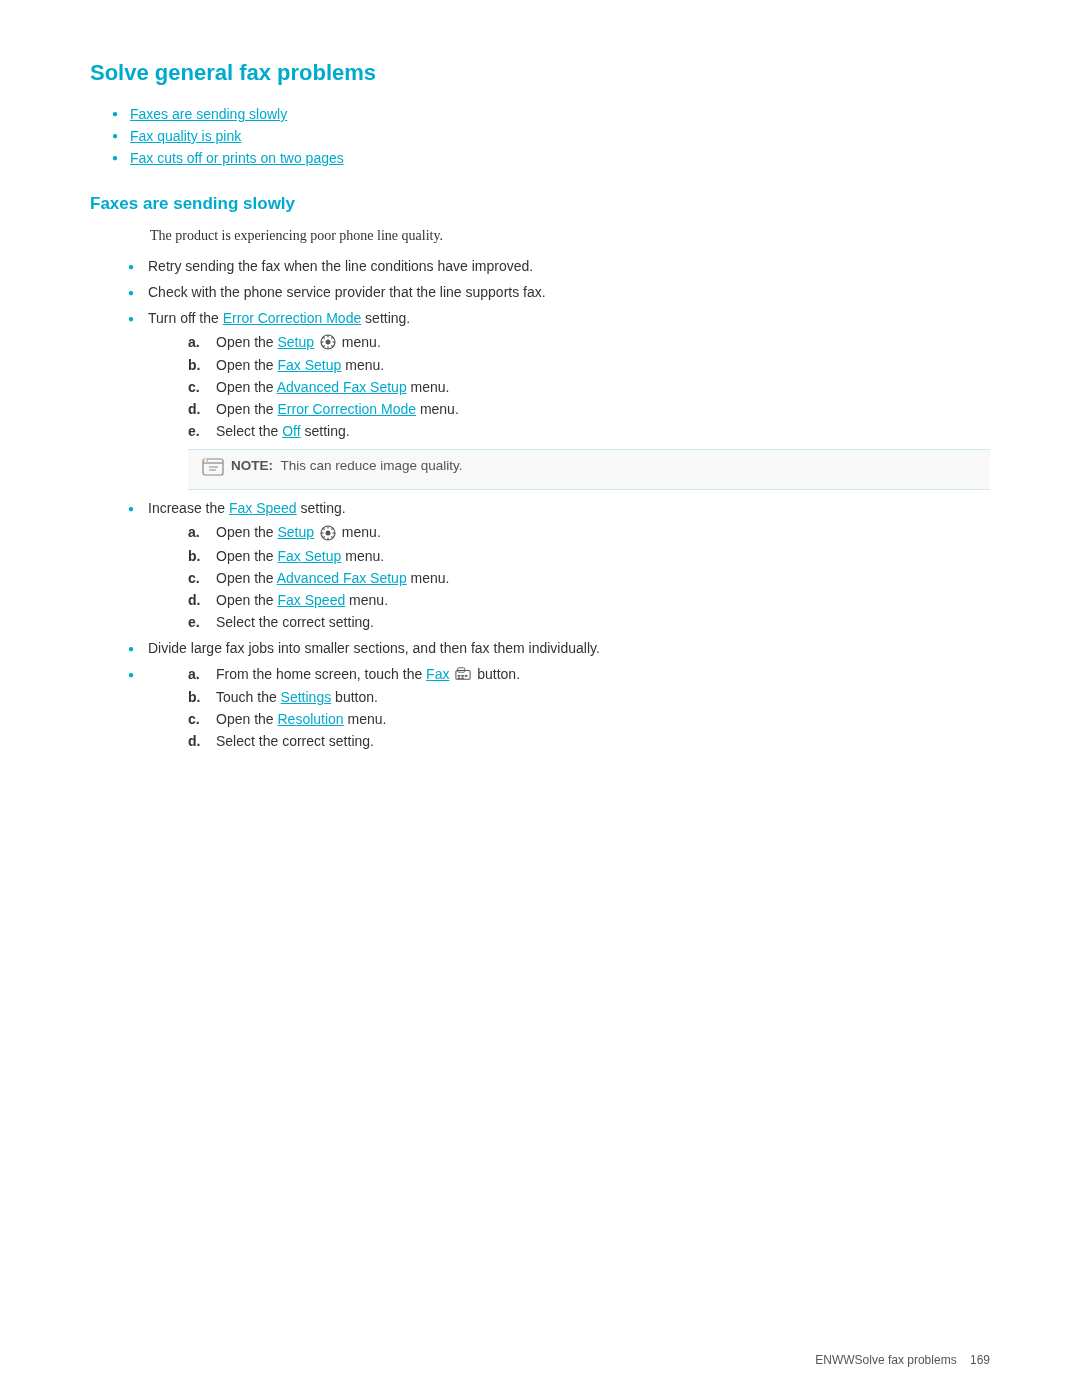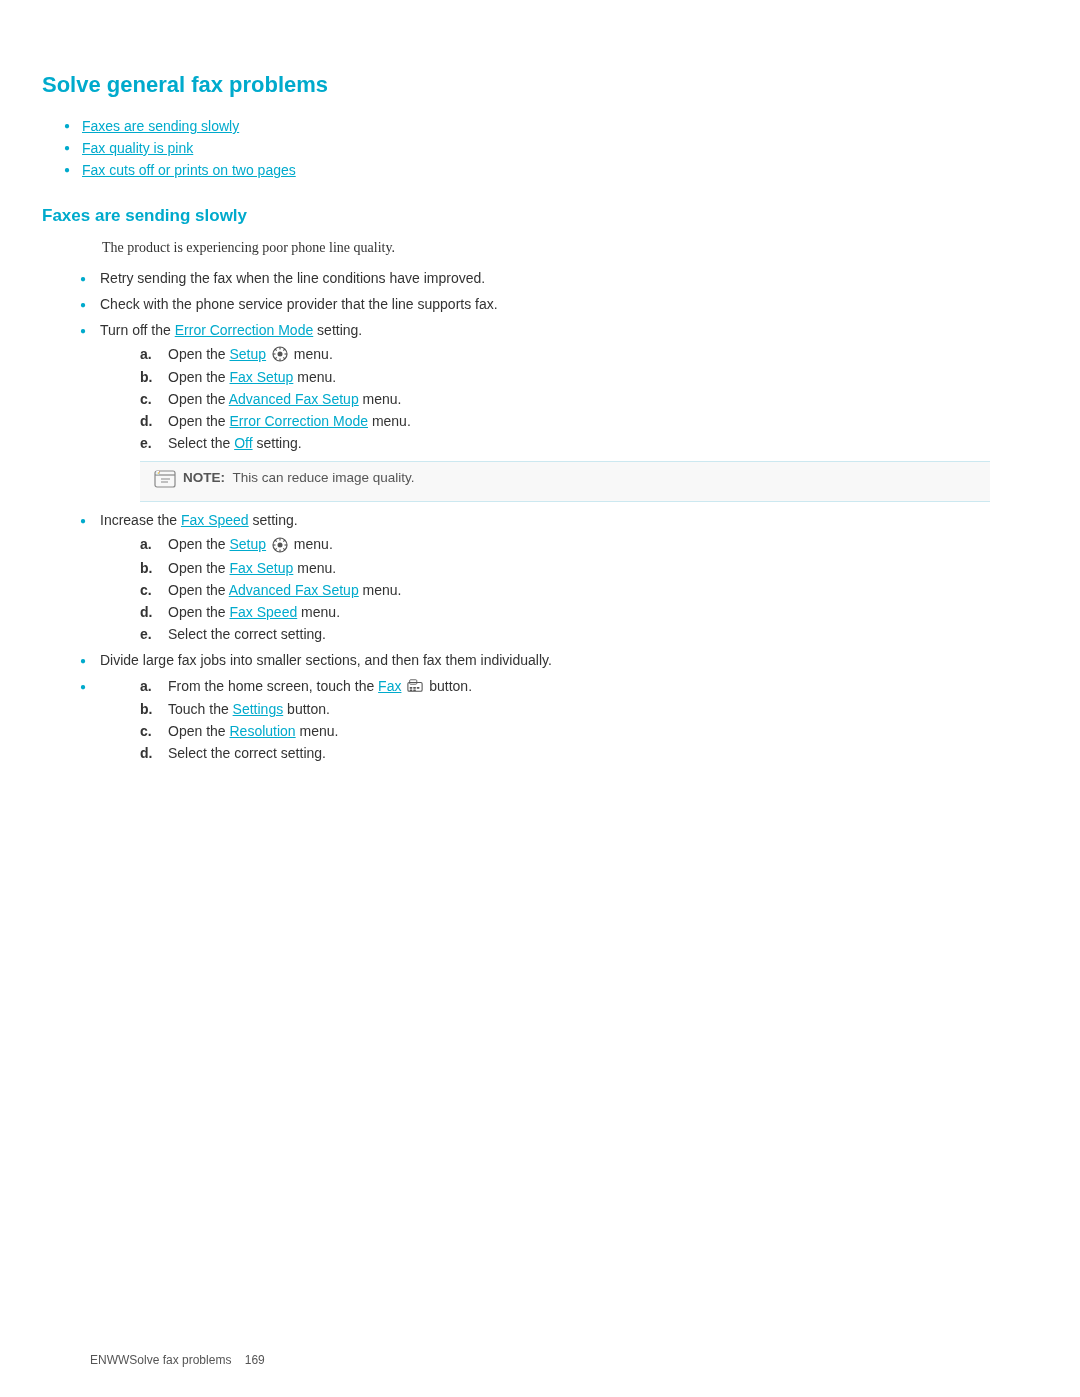--- a/index.html
+++ b/index.html
@@ -13,9 +13,9 @@
       position: relative;
     }
     .page {
-      padding: 60px 90px 80px 42px;
+      padding: 60px 90px 80px 90px;
       max-width: 1080px;
-      margin: 12px auto;
+      margin: 0 auto;
     }
     h1.main-title {
       color: #00aacc;

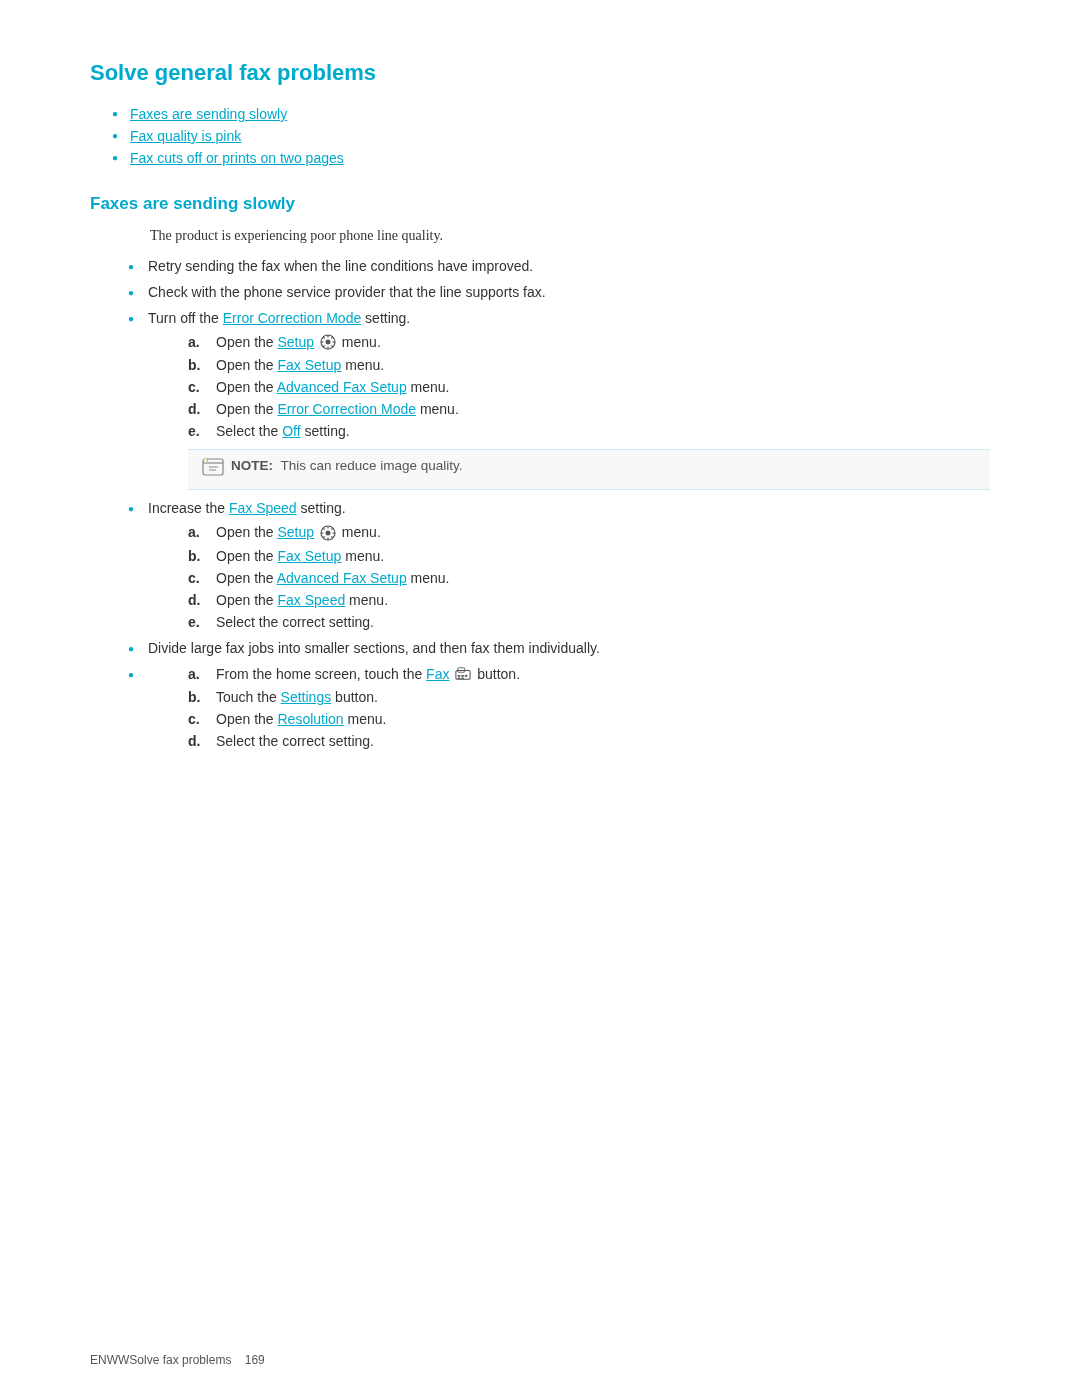--- a/index.html
+++ b/index.html
@@ -108,7 +108,7 @@
       left: 90px;
       right: 90px;
       display: flex;
-      justify-content: flex-start;
+      justify-content: flex-end;
       font-size: 12px;
       color: #555;
       border-top: none;

